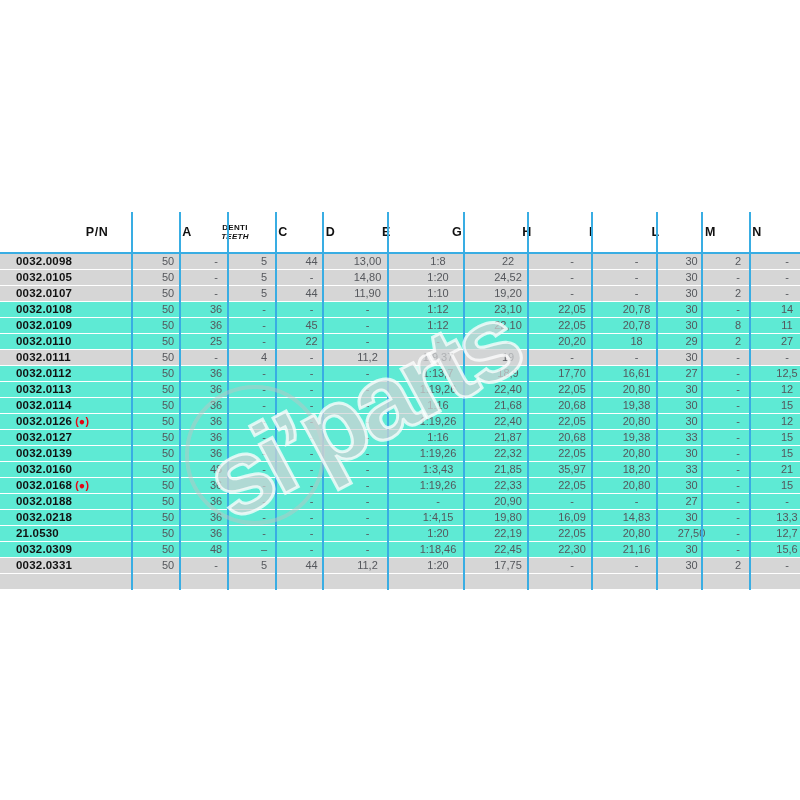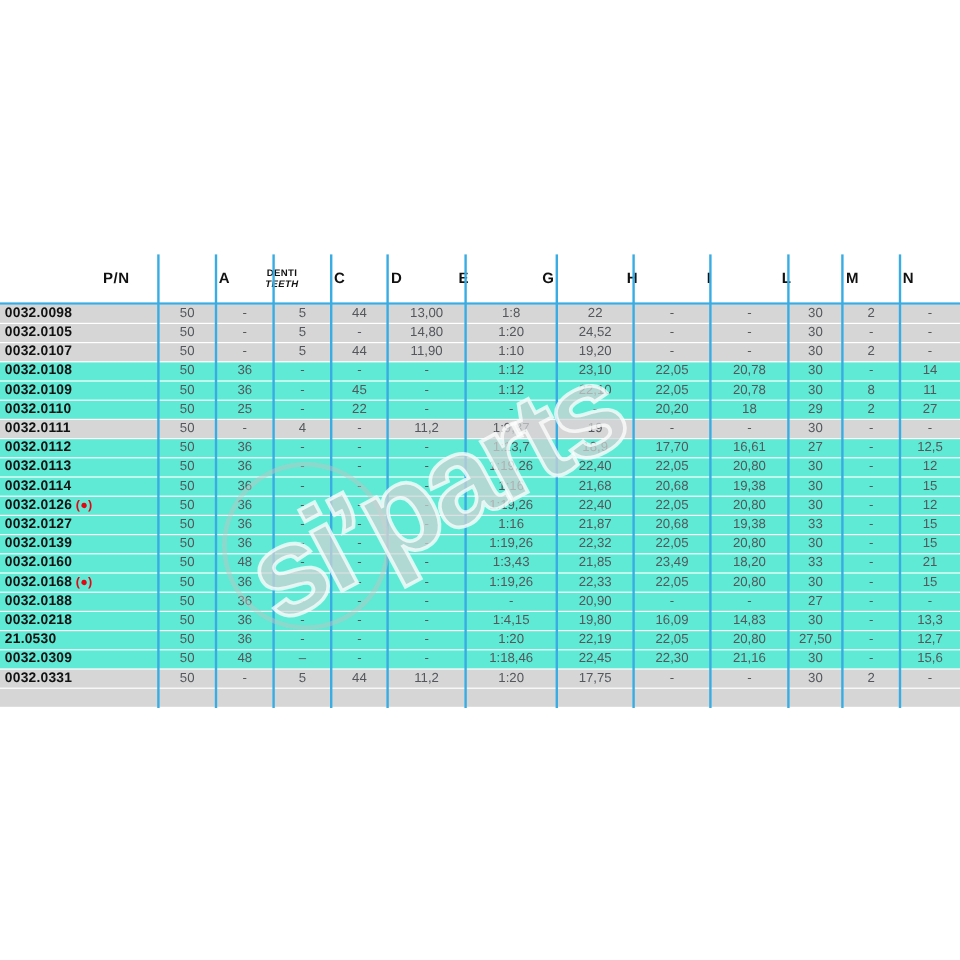--- a/index.html
+++ b/index.html
@@ -20,7 +20,7 @@
   .hdr-cell.two .sub { font-style:italic; }
   .hdr-divider { height:2px; background:#39ade3; }
 
-  .tbody .row { display:grid; grid-template-columns:var(--cols); height:15px; margin-bottom:1px; }
+  .tbody .row { display:grid; grid-template-columns:var(--cols); height:15px; margin-bottom:1px;padding-left:12px; }
   .row.gray { background:#d6d6d6; }
   .row.blue { background:#5eead4; }
   .cell {

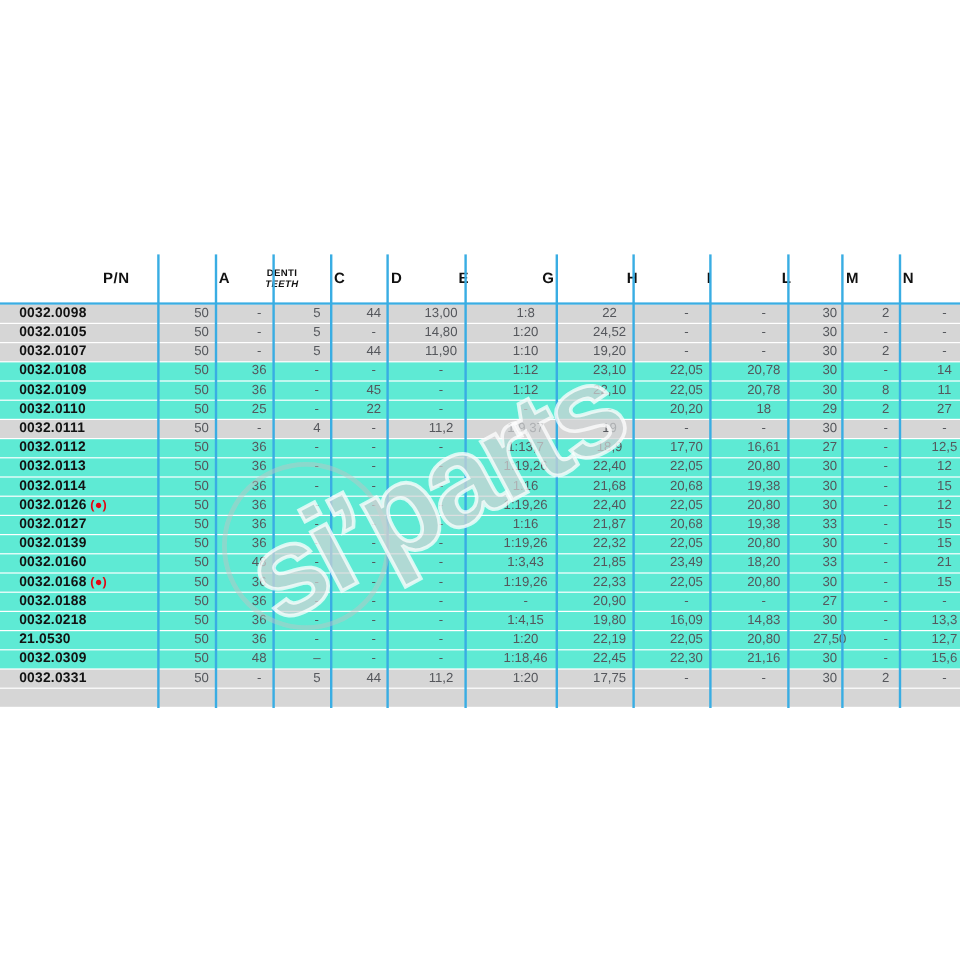--- a/index.html
+++ b/index.html
@@ -296,7 +296,7 @@
           <div class="cell">-</div>
           <div class="cell">1:3,43</div>
           <div class="cell">21,85</div>
-          <div class="cell">23,49</div>
+          <div class="cell">35,97</div>
           <div class="cell">18,20</div>
           <div class="cell">33</div>
           <div class="cell">-</div>

